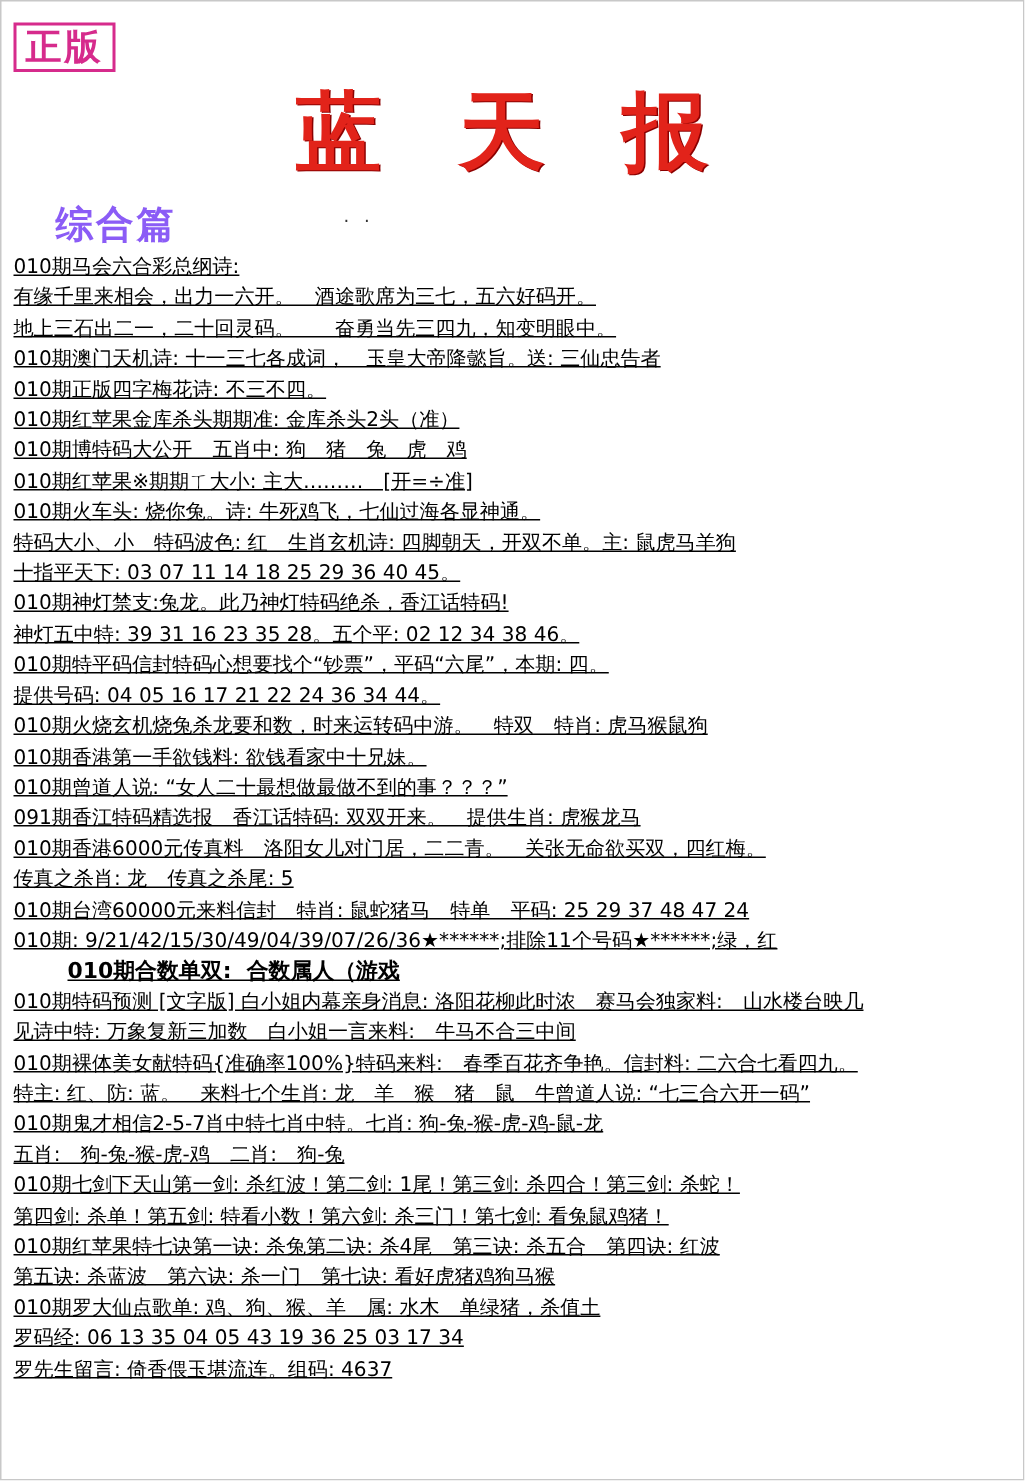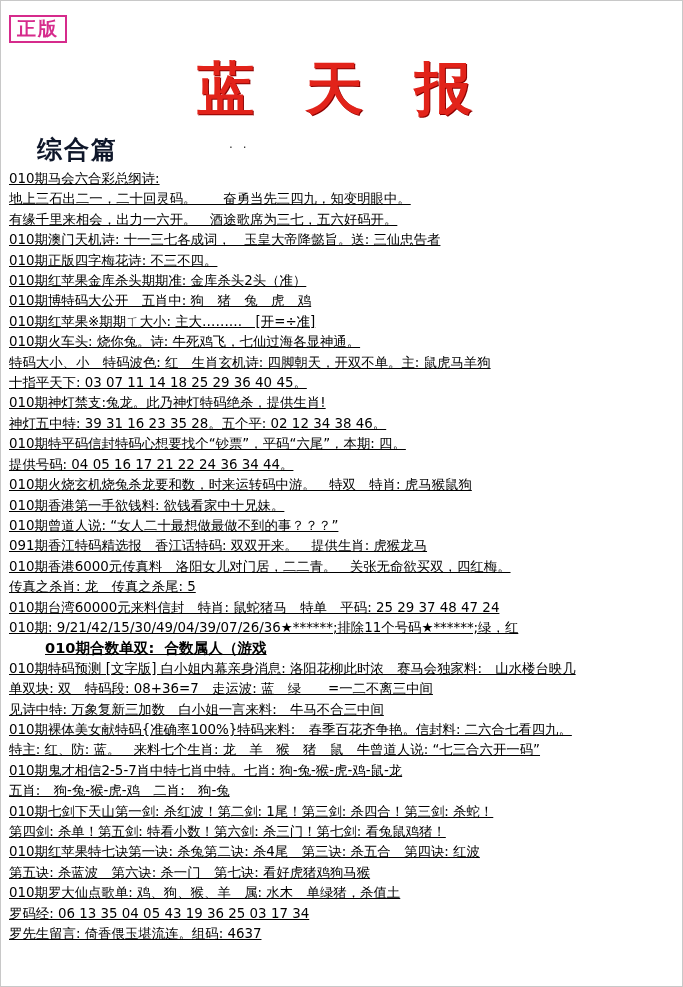--- a/index.html
+++ b/index.html
@@ -31,7 +31,7 @@
     border: 2px solid #d62b8c;
     color: #d62b8c;
     font-family: "DejaVu Sans", "Liberation Sans", sans-serif;
-    font-size: 19px;
+    font-size: 24px;
     font-weight: bold;
     letter-spacing: 2px;
     padding: 2px 6px 3px 6px;

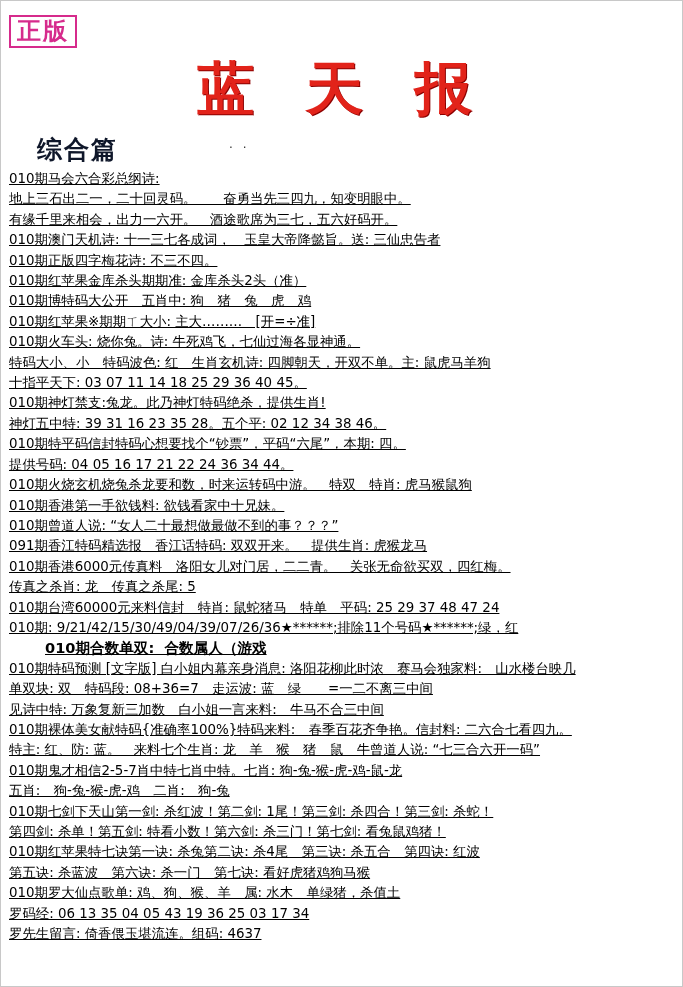--- a/index.html
+++ b/index.html
@@ -67,7 +67,7 @@
     position: absolute;
     left: 36px;
     top: 136px;
-    color: #0f172a;
+    color: #8b5cf6;
     font-size: 25px;
     font-weight: bold;
     letter-spacing: 2px;

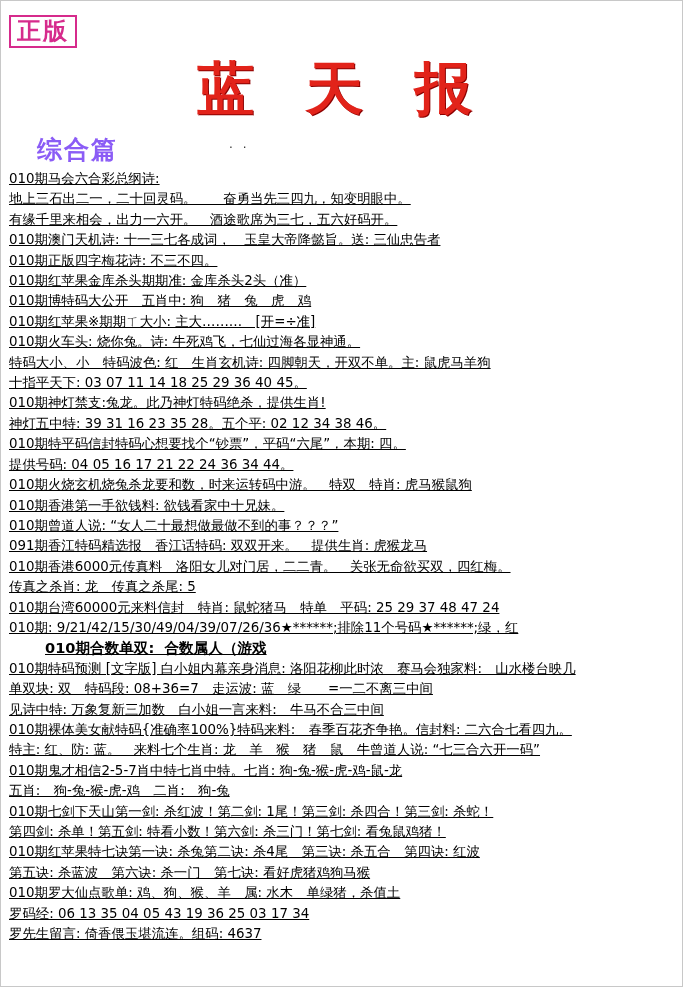--- a/index.html
+++ b/index.html
@@ -107,8 +107,8 @@
 
   <div class="body-text">
     <div class="line">010期马会六合彩总纲诗:</div>
+    <div class="line">有缘千里来相会，出力一六开。　酒途歌席为三七，五六好码开。</div>
     <div class="line">地上三石出二一，二十回灵码。　　奋勇当先三四九，知变明眼中。</div>
-    <div class="line">有缘千里来相会，出力一六开。　酒途歌席为三七，五六好码开。</div>
     <div class="line">010期澳门天机诗: 十一三七各成词，　玉皇大帝降懿旨。送: 三仙忠告者</div>
     <div class="line">010期正版四字梅花诗: 不三不四。</div>
     <div class="line">010期红苹果金库杀头期期准: 金库杀头2头（准）</div>

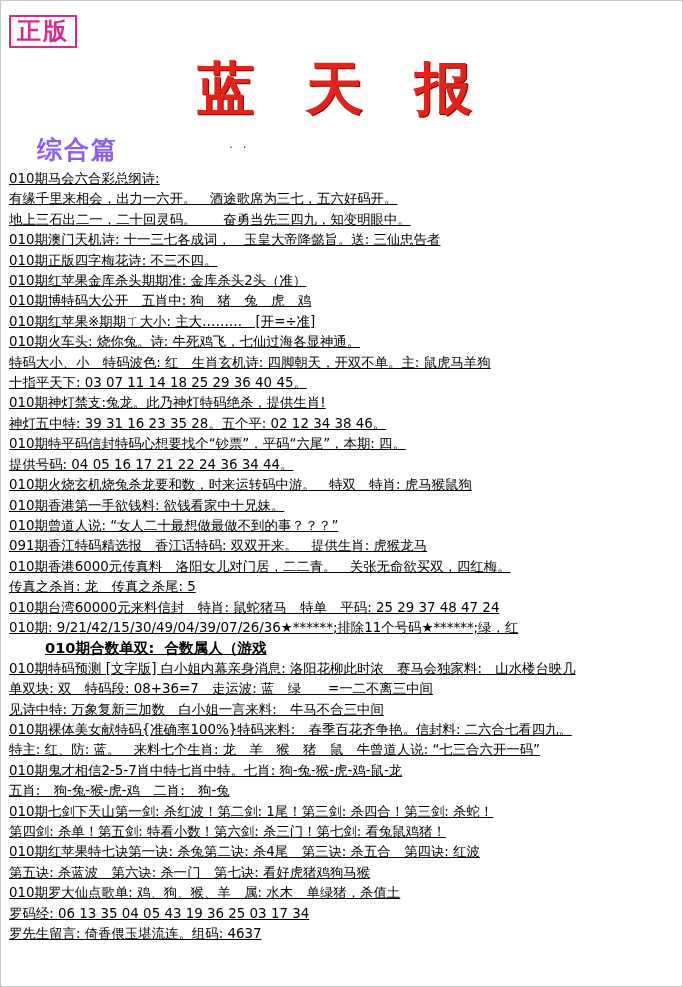--- a/index.html
+++ b/index.html
@@ -117,7 +117,7 @@
     <div class="line">010期火车头: 烧你兔。诗: 牛死鸡飞，七仙过海各显神通。</div>
     <div class="line">特码大小、小　特码波色: 红　生肖玄机诗: 四脚朝天，开双不单。主: 鼠虎马羊狗</div>
     <div class="line">十指平天下: 03 07 11 14 18 25 29 36 40 45。</div>
-    <div class="line">010期神灯禁支:兔龙。此乃神灯特码绝杀，提供生肖!</div>
+    <div class="line">010期神灯禁支:兔龙。此乃神灯特码绝杀，香江话特码!</div>
     <div class="line">神灯五中特: 39 31 16 23 35 28。五个平: 02 12 34 38 46。</div>
     <div class="line">010期特平码信封特码心想要找个“钞票”，平码“六尾”，本期: 四。</div>
     <div class="line">提供号码: 04 05 16 17 21 22 24 36 34 44。</div>

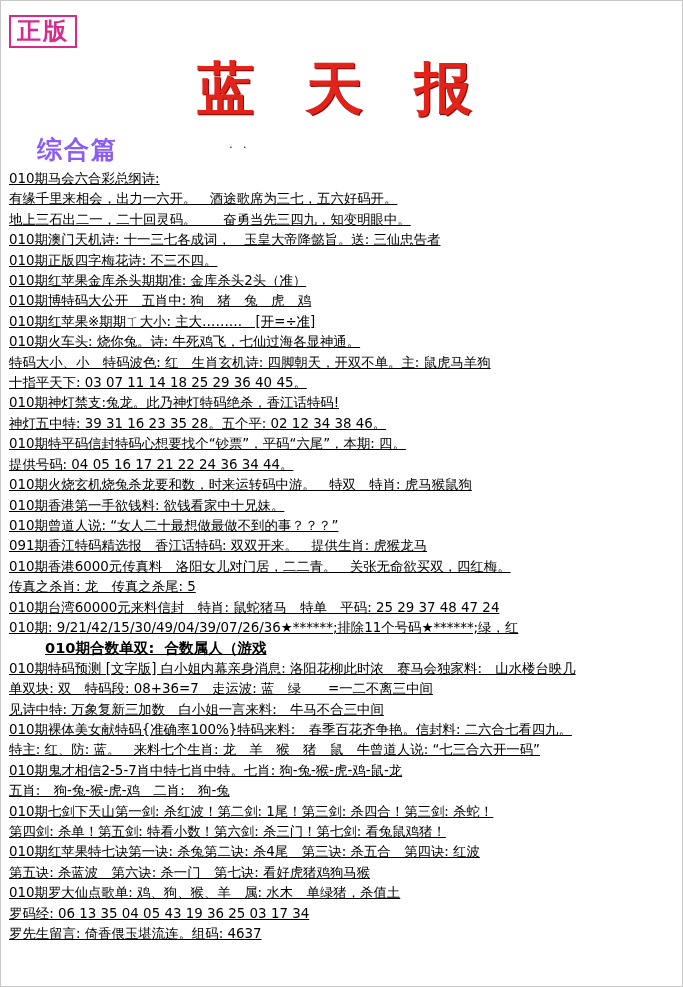--- a/index.html
+++ b/index.html
@@ -131,7 +131,6 @@
     <div class="line">010期: 9/21/42/15/30/49/04/39/07/26/36★******;排除11个号码★******;绿，红</div>
     <div class="line big">010期合数单双:  合数属人（游戏</div>
     <div class="line">010期特码预测 [文字版] 白小姐内幕亲身消息: 洛阳花柳此时浓　赛马会独家料:　山水楼台映几</div>
-    <div class="line">单双块: 双　特码段: 08+36=7　走运波: 蓝　绿　　=一二不离三中间</div>
     <div class="line">见诗中特: 万象复新三加数　白小姐一言来料:　牛马不合三中间</div>
     <div class="line">010期裸体美女献特码{准确率100%}特码来料:　春季百花齐争艳。信封料: 二六合七看四九。</div>
     <div class="line">特主: 红、防: 蓝。　来料七个生肖: 龙　羊　猴　猪　鼠　牛曾道人说: “七三合六开一码”</div>

